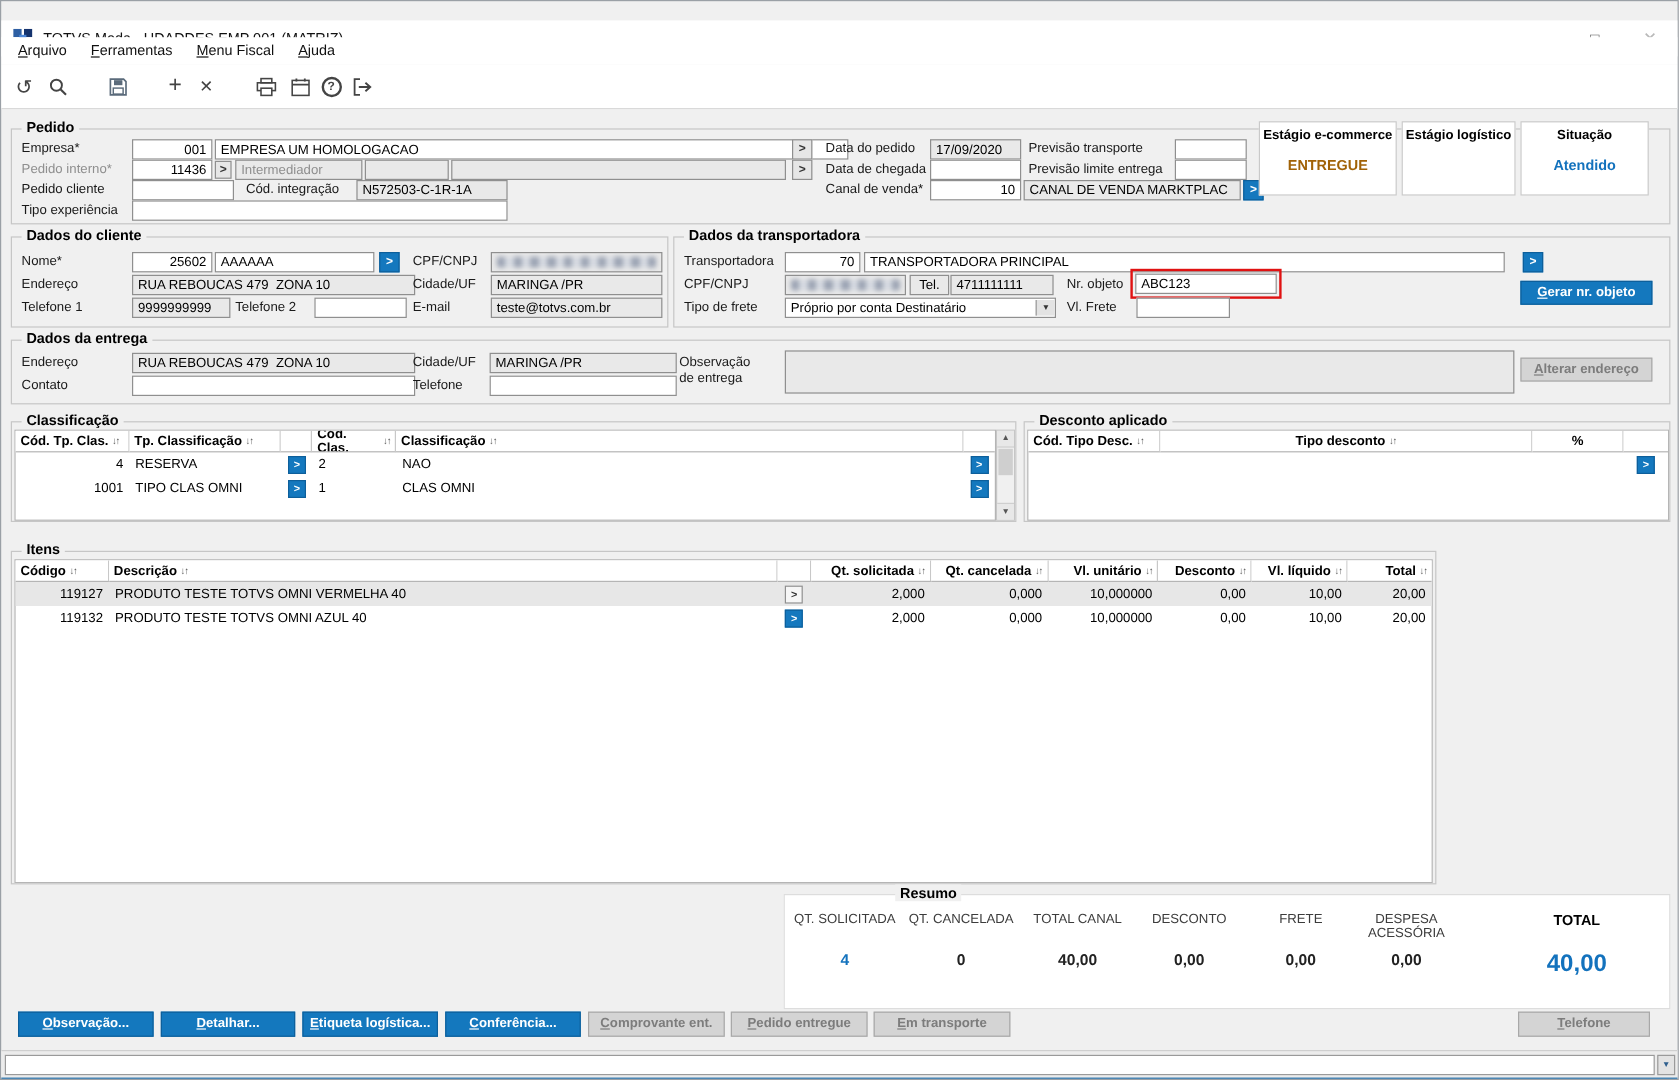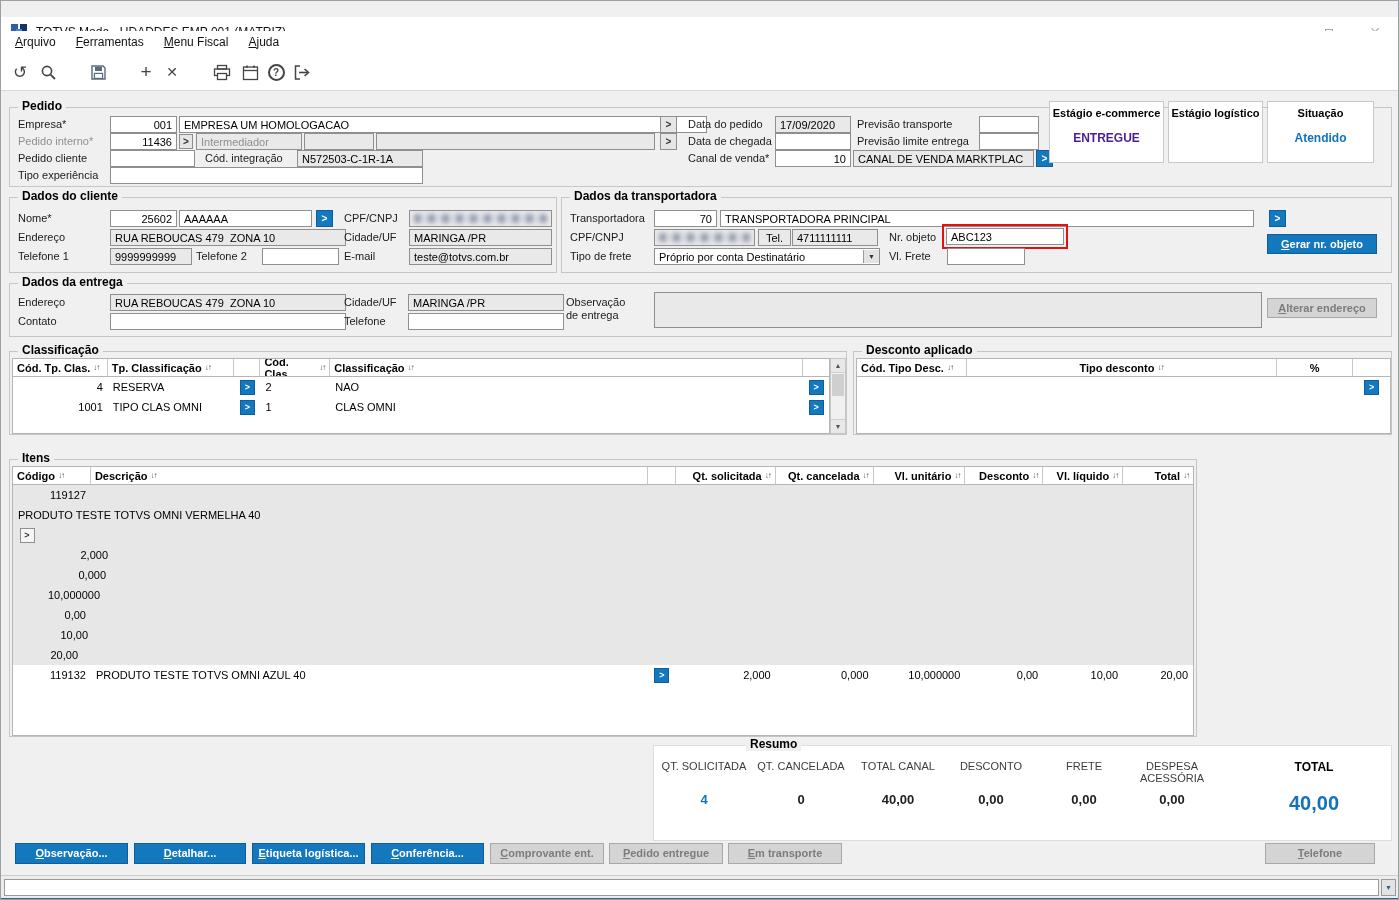--- a/index.html
+++ b/index.html
@@ -203,7 +203,7 @@
 
   <div class="stat-box" style="left:1048px;top:100px;width:115px;height:62px">
     <div class="s-lbl">Estágio e-commerce</div>
-    <div class="s-val" style="color:#4c1d95">ENTREGUE</div>
+    <div class="s-val" style="color:#a16207">ENTREGUE</div>
   </div>
   <div class="stat-box" style="left:1167px;top:100px;width:95px;height:62px">
     <div class="s-lbl">Estágio logístico</div>

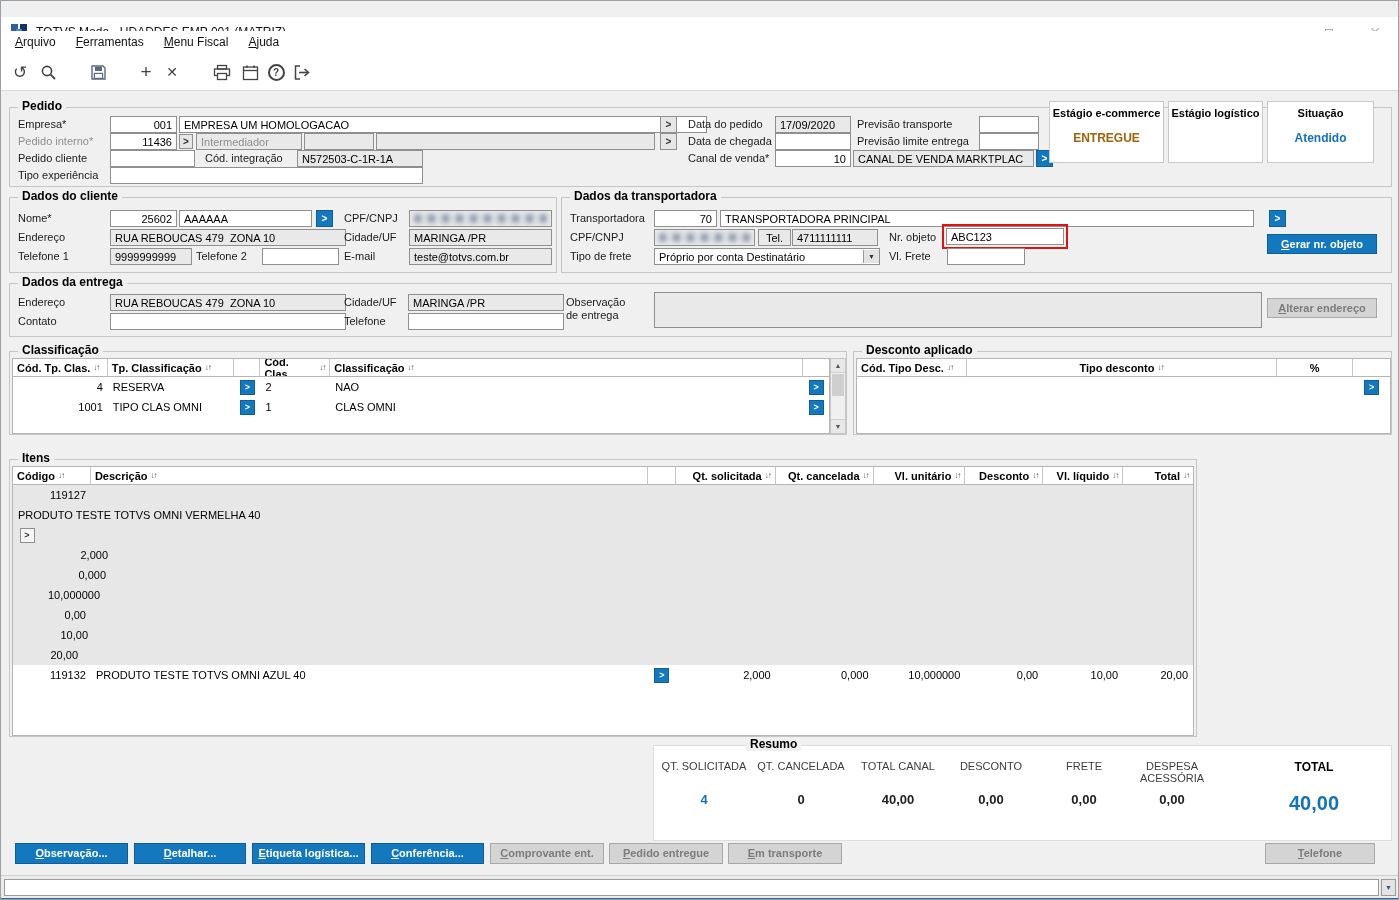--- a/index.html
+++ b/index.html
@@ -60,7 +60,7 @@
   .td { height:20px; font-size:11px; display:flex; align-items:center; padding:0 5px; overflow:hidden; white-space:pre; }
   .td.r { justify-content:flex-end; }
   .td.c { justify-content:center; padding:0; }
-  .row-sel { background:#e7e7e7;flex-direction:column; }
+  .row-sel { background:#e7e7e7; }
   .lk2 { width:15px; height:15px; background:#1478be; border:1px solid #0d5f9b; color:#fff; font-size:9px; font-weight:bold; display:flex; align-items:center; justify-content:center; cursor:pointer; }
   .lk2.lt { background:#f6f6f6; border:1px solid #8f8f8f; color:#333; }
 

